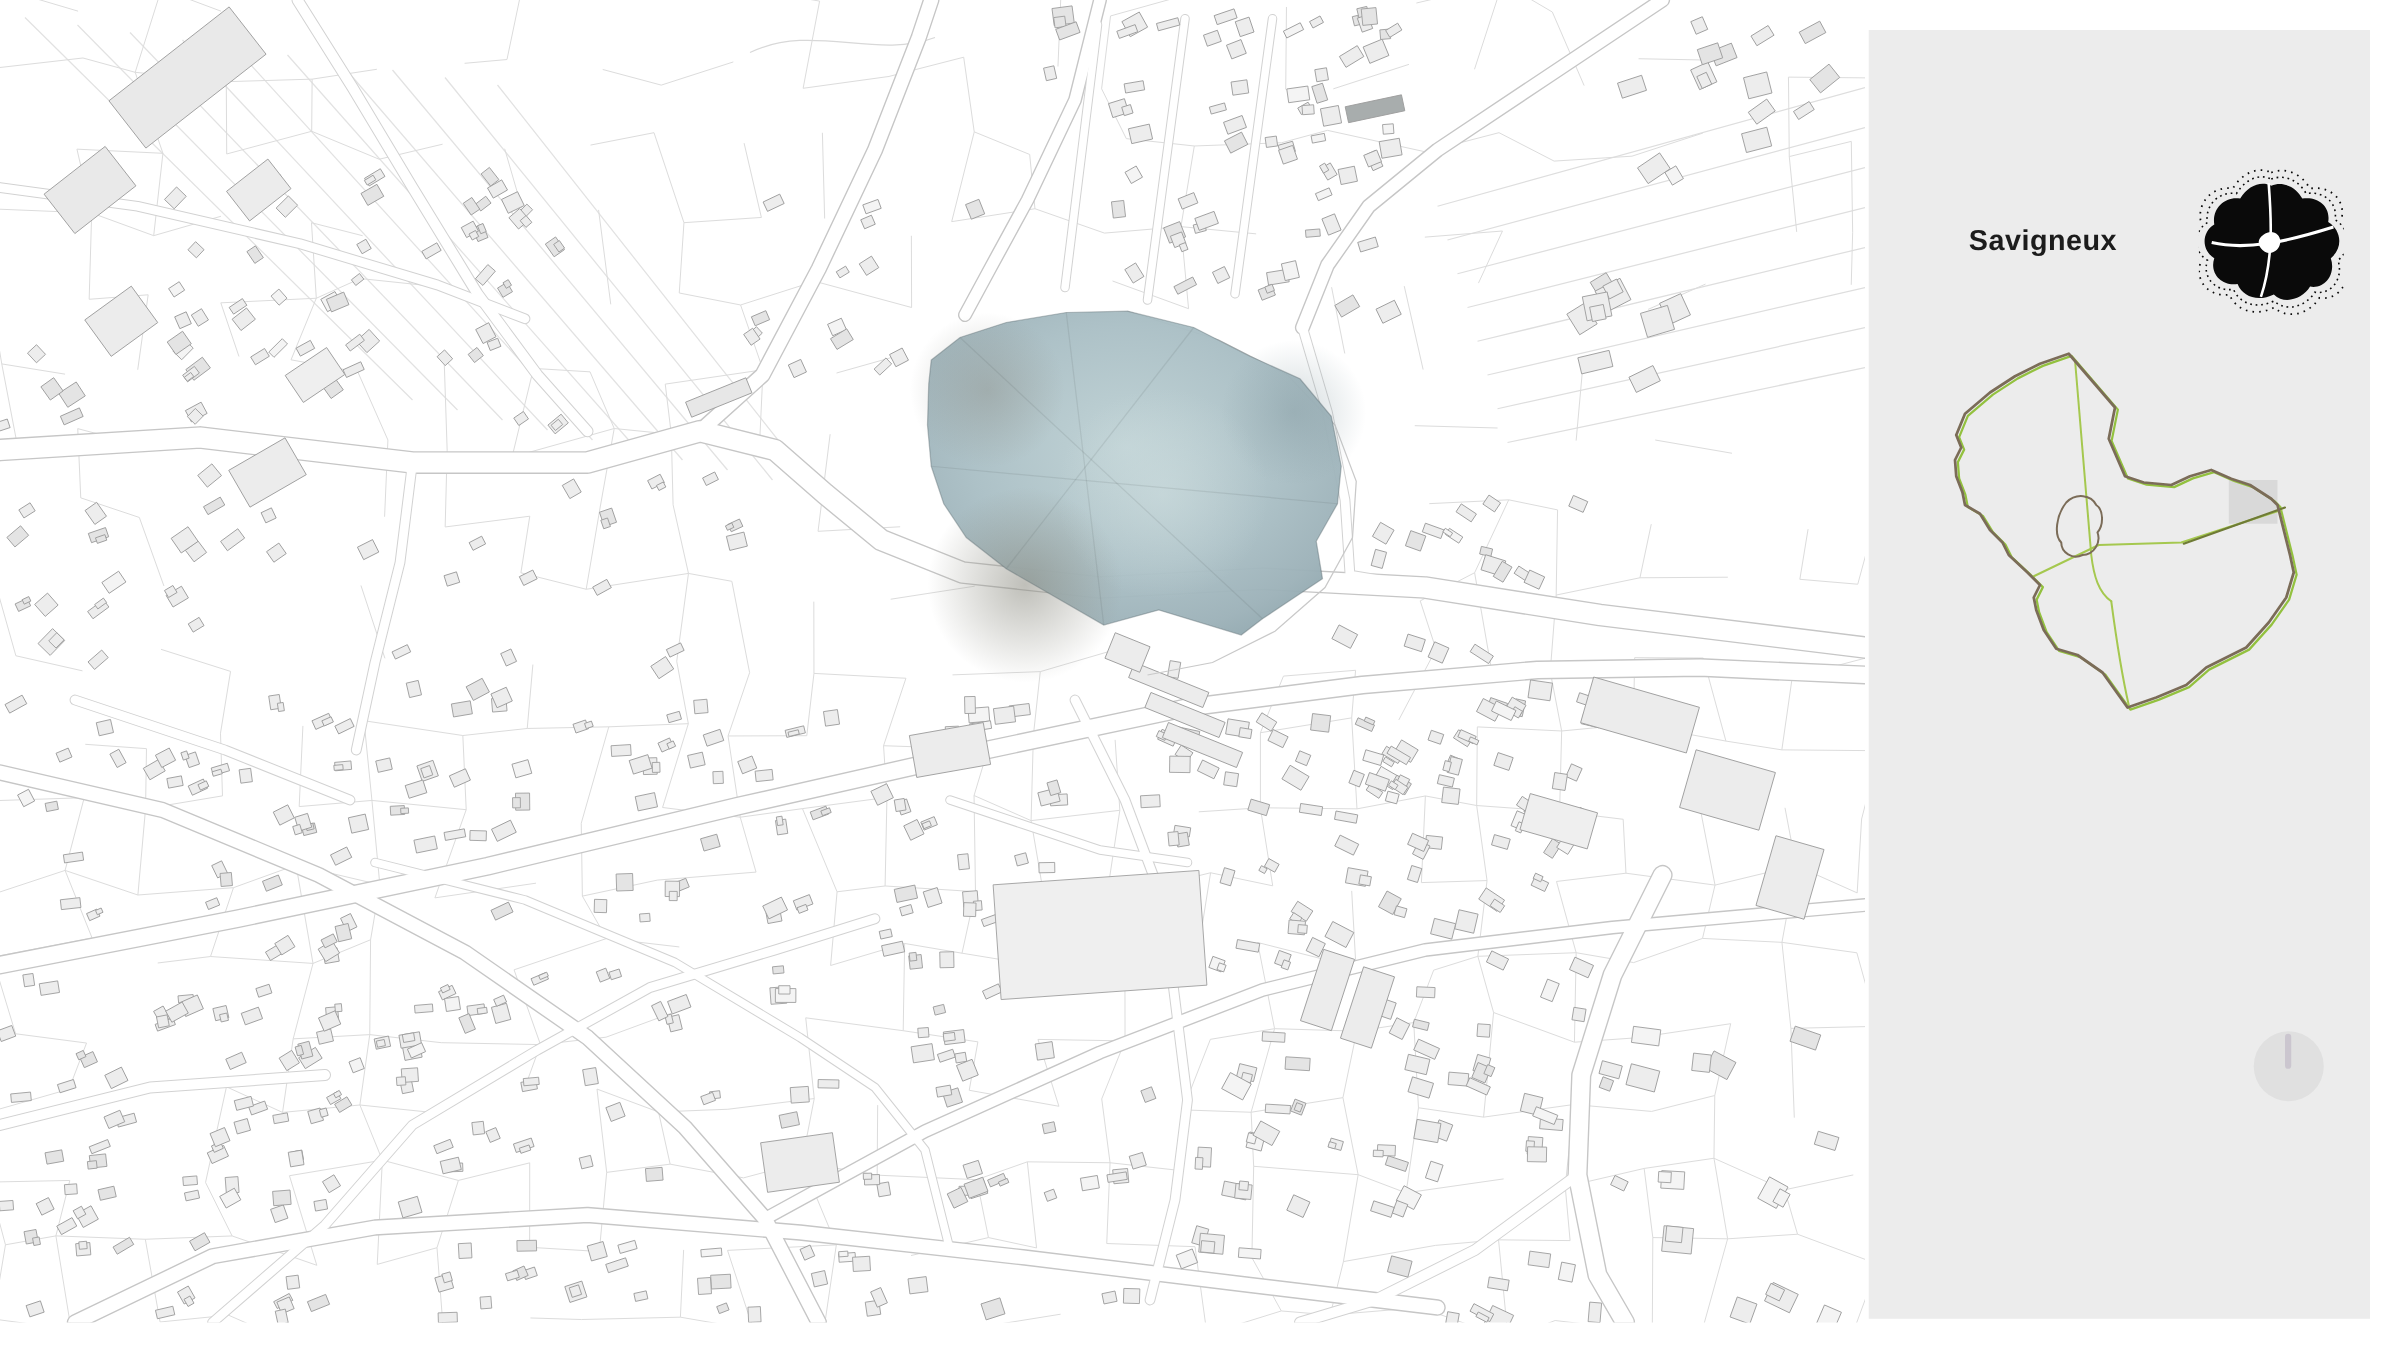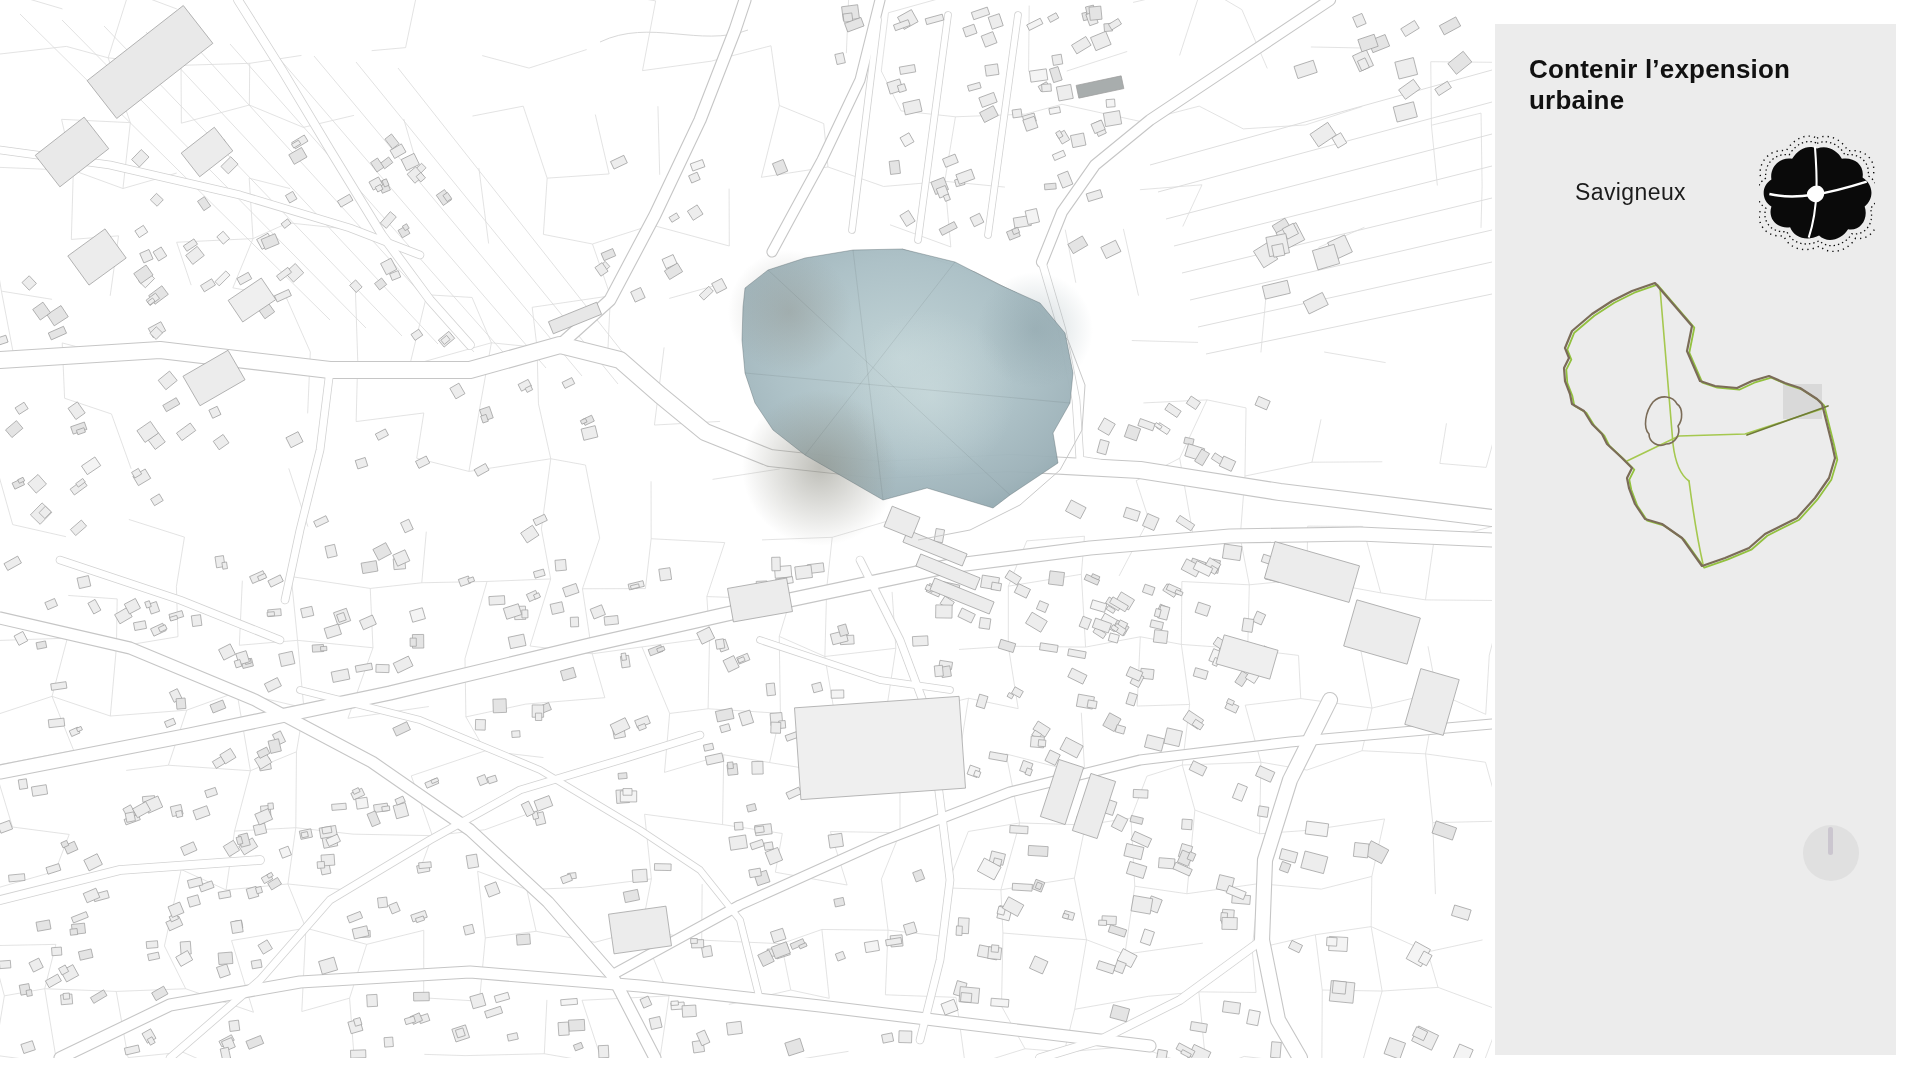--- a/index.html
+++ b/index.html
@@ -1348,7 +1348,6 @@
 
 <div id="sidebar">
 
-  <h1 id="panel-title">Contenir l’expension urbaine</h1>
 
   <div id="commune-row">
     <span id="commune-label">Savigneux</span>

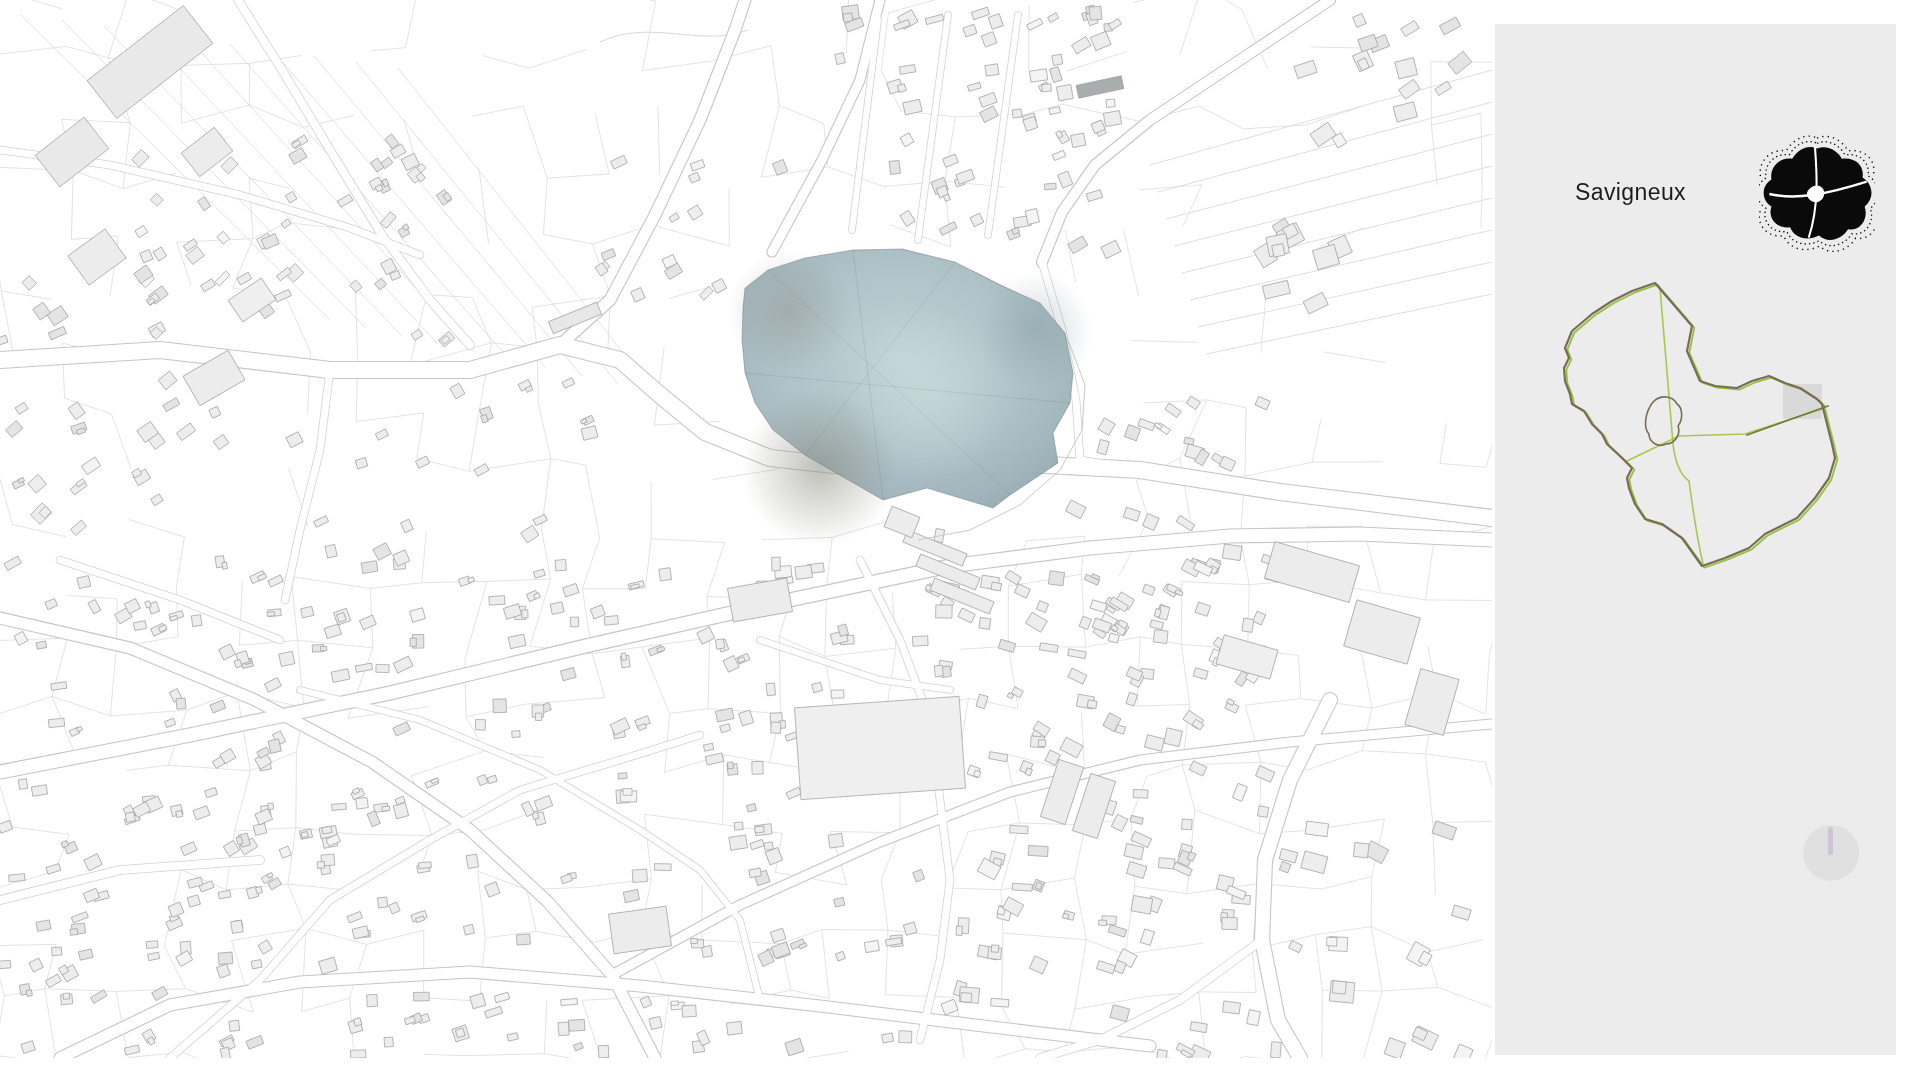--- a/index.html
+++ b/index.html
@@ -11,7 +11,7 @@
     font-size:26px;font-weight:700;color:#111;letter-spacing:.2px;}
   #commune-row{position:absolute;left:80px;top:104px;width:300px;height:128px;
     display:flex;align-items:center;justify-content:space-between;}
-  #commune-label{font-size:23px;font-weight:400;color:#1c1c1c;letter-spacing:.4px;}
+  #commune-label{font-size:23px;font-weight:700;color:#1c1c1c;letter-spacing:.4px;}
   #commune-icon{width:116px;height:120px;}
   #minimap{position:absolute;left:62px;top:252px;width:310px;height:315px;}
   #dial-button{position:absolute;left:308px;top:801px;width:56px;height:56px;border-radius:50%;

